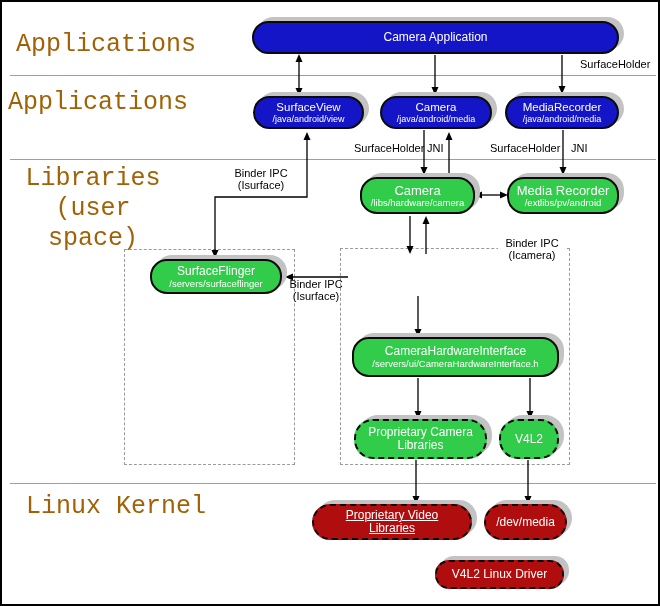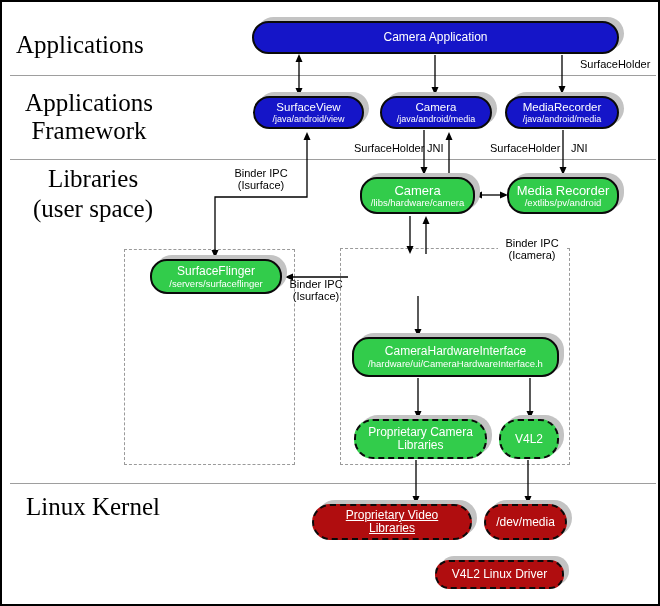--- a/index.html
+++ b/index.html
@@ -10,8 +10,8 @@
   }
   
   .layer-label{
-    position:absolute; color:#000000; font-size:25px; line-height:28px;
-    font-family:Liberation Serif, serif; white-space:pre-line;
+    position:absolute; color:#a16207; font-size:25px; line-height:28px;
+    font-family:Liberation Mono, monospace; white-space:pre-line;
   }
   #l-apps{left:14px; top:29px;}
   #l-fw{left:6px; top:87px; width:162px; text-align:center;}

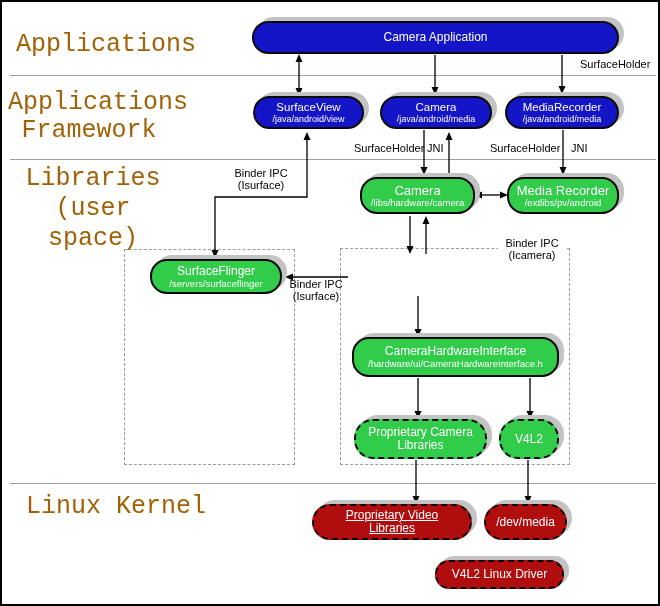--- a/index.html
+++ b/index.html
@@ -73,7 +73,7 @@
 <div id="canvas">
 
   <div class="layer-label" id="l-apps">Applications</div>
-  <div class="layer-label" id="l-fw"><span style="display:block">Applications</span><span style="display:block">Framework</span></div>
+  <div class="layer-label" id="l-fw"><span style="display:block">Applications</span></div>
   <div class="layer-label" id="l-lib"><span style="display:block">Libraries</span><span style="display:block">(user space)</span></div>
   <div class="layer-label" id="l-kernel">Linux Kernel</div>
 

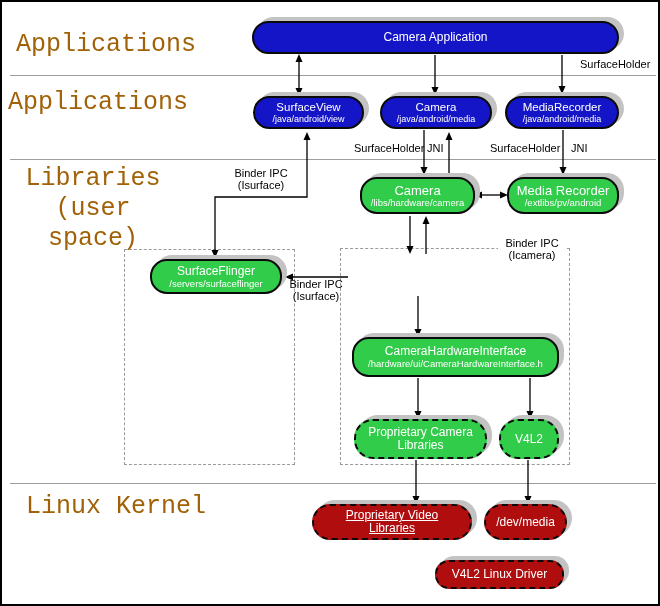--- a/index.html
+++ b/index.html
@@ -191,7 +191,7 @@
 
   <div class="node green" id="n-chi">
     <span class="title">CameraHardwareInterface</span>
-    <span class="subtitle">/hardware/ui/CameraHardwareInterface.h</span>
+    <span class="subtitle">/servers/ui/CameraHardwareInterface.h</span>
   </div>
 
   <div class="node green dashed" id="n-pcl">

